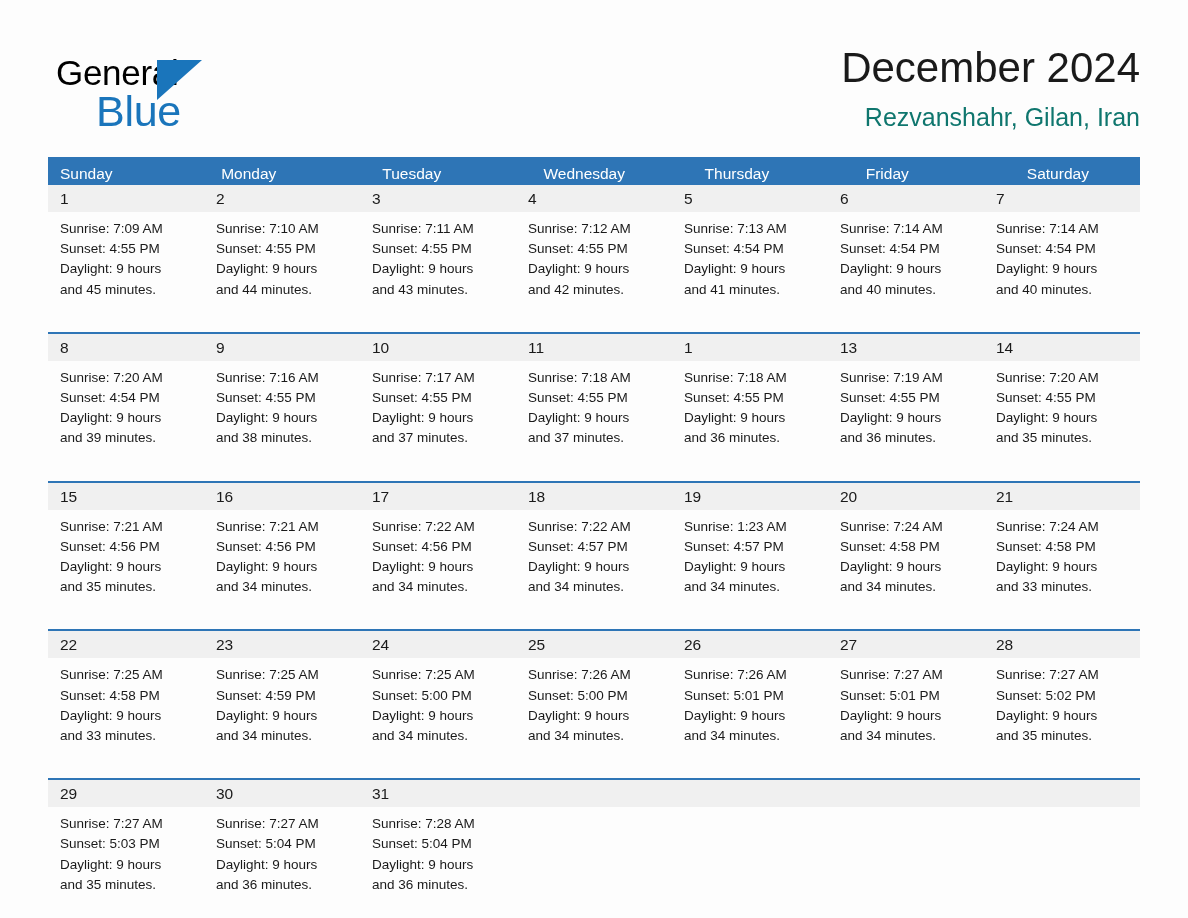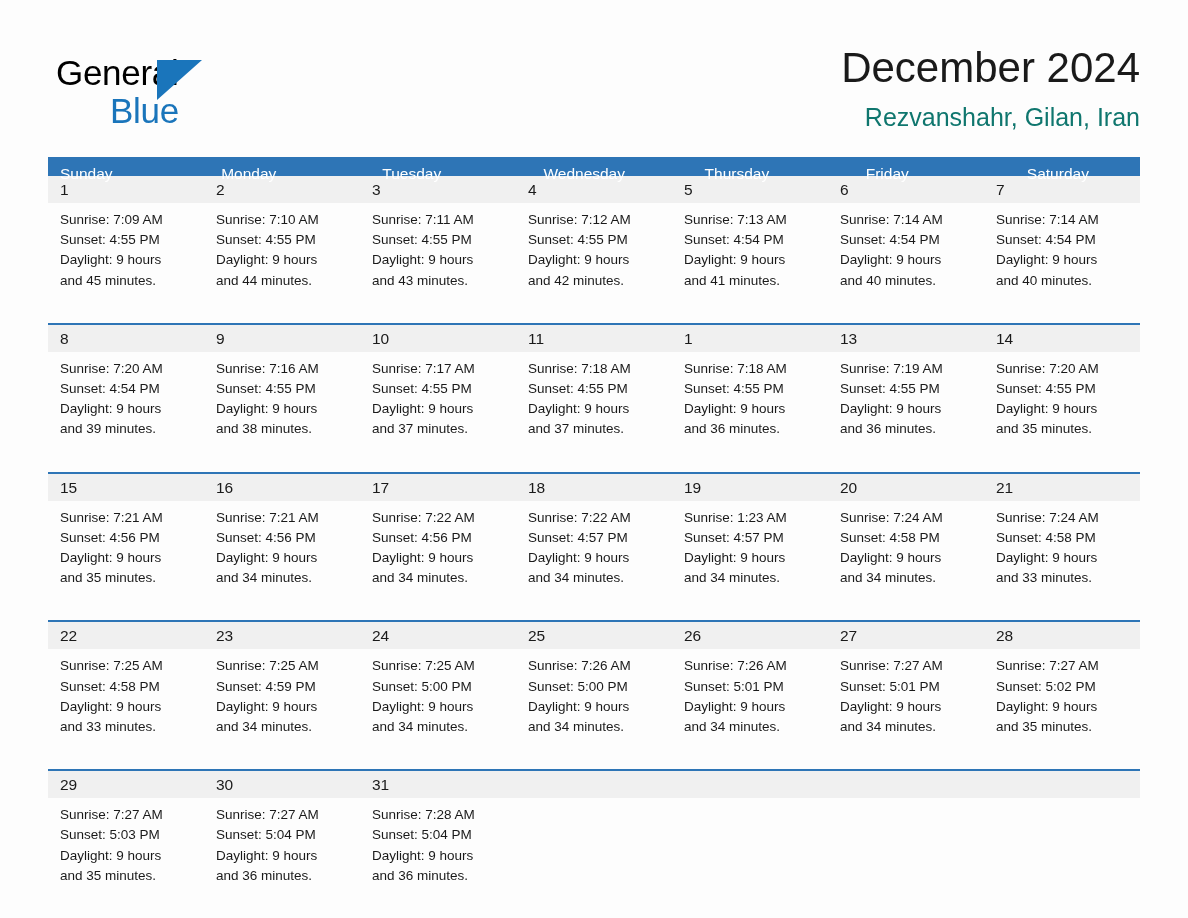--- a/index.html
+++ b/index.html
@@ -50,9 +50,9 @@
   }
   .logo-blue {
     position: absolute;
-    left: 54px;
+    left: 40px;
     top: 38px;
-    font-size: 35px;
+    font-size: 43px;
     color: #1a75bb;
     line-height: 42px;
     font-weight: 400;

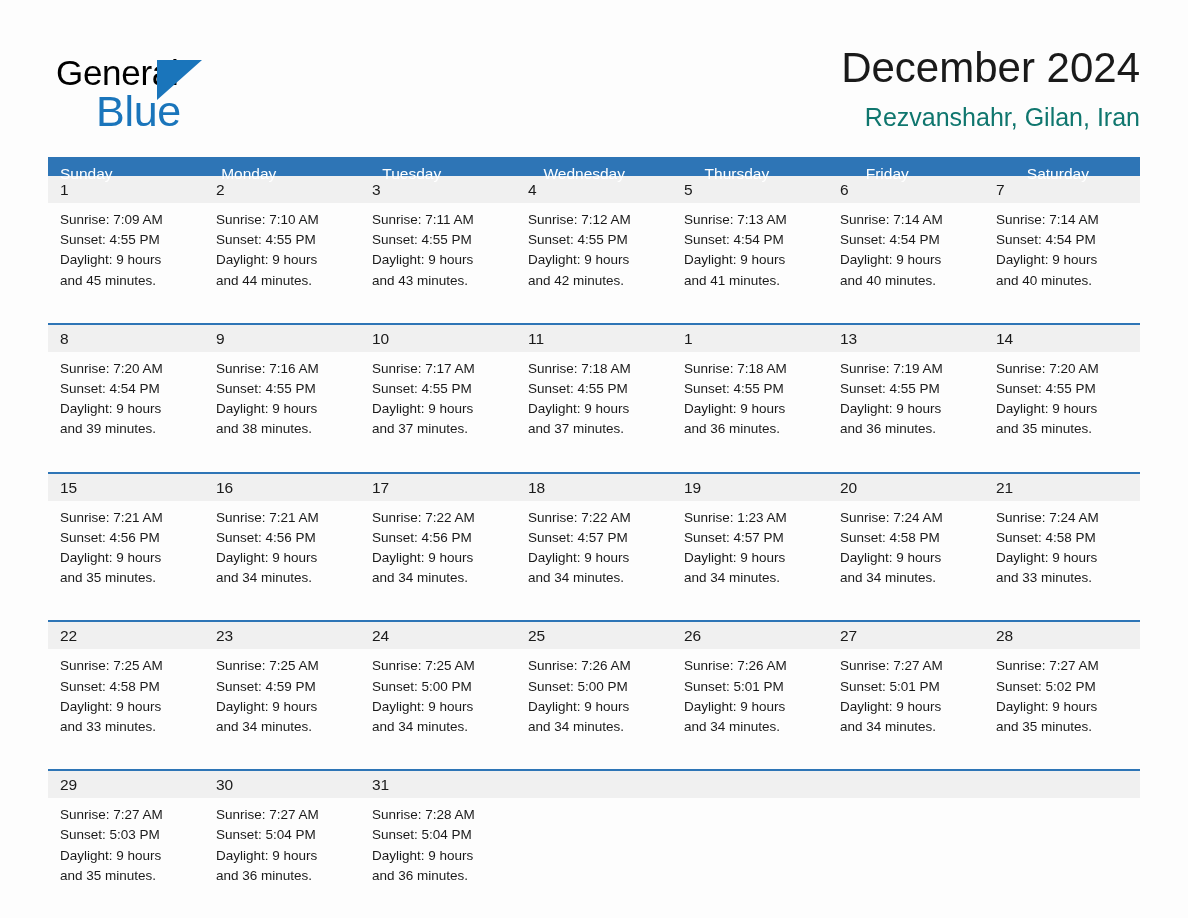--- a/index.html
+++ b/index.html
@@ -91,7 +91,7 @@
   .dow-row {
     display: flex;
     background: #2e75b6;
-    height: 19px;
+    height: 28px;
     gap: 36px;
   }
   .dow-cell {

